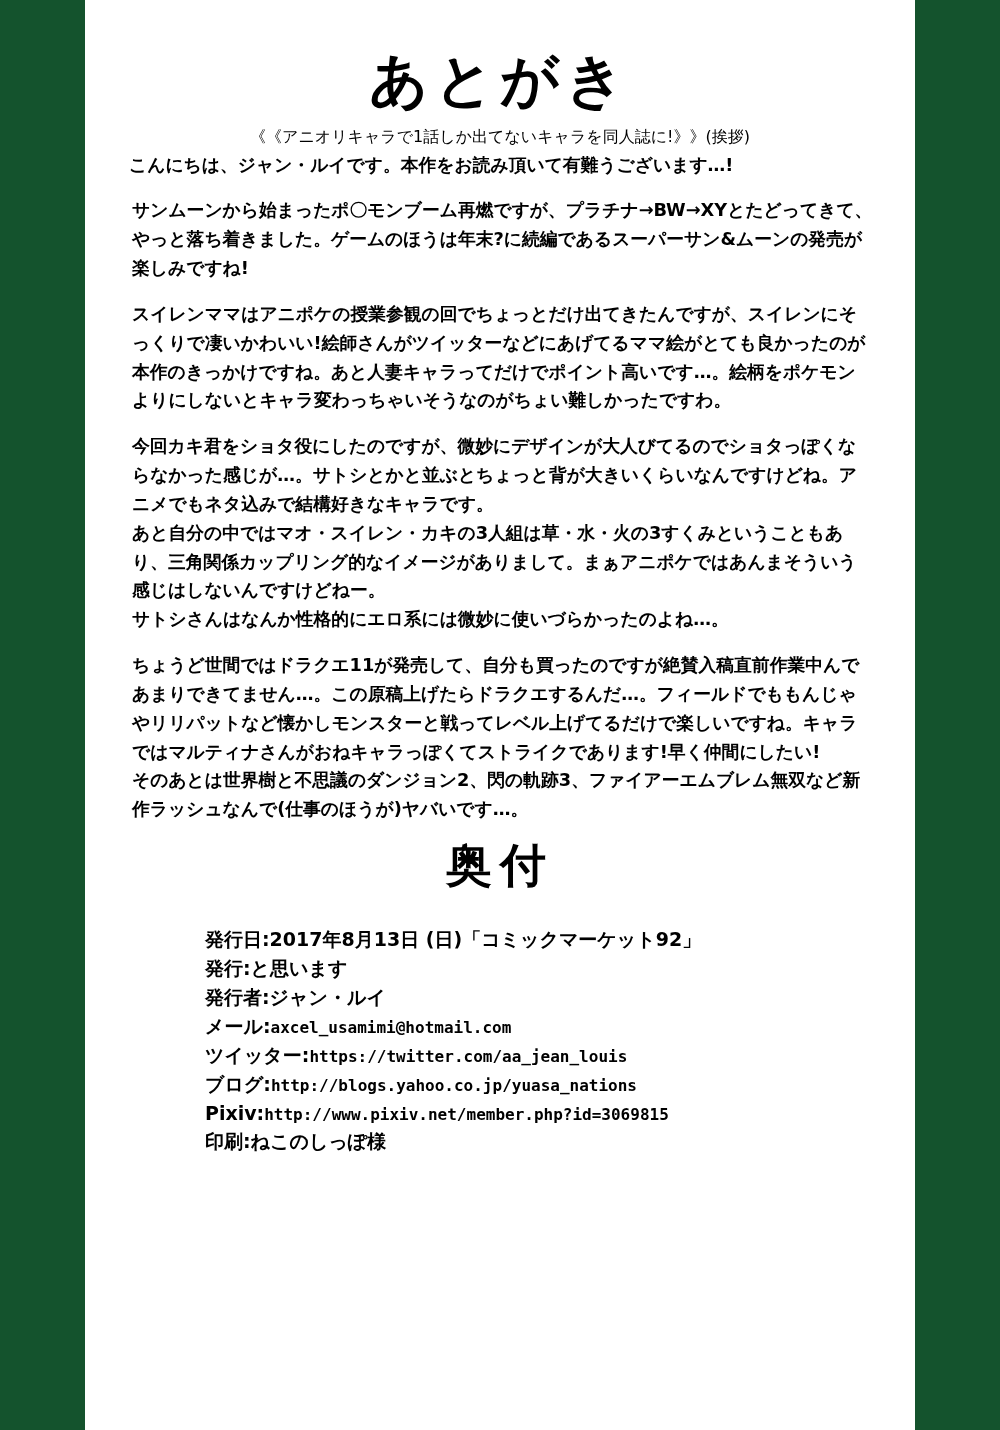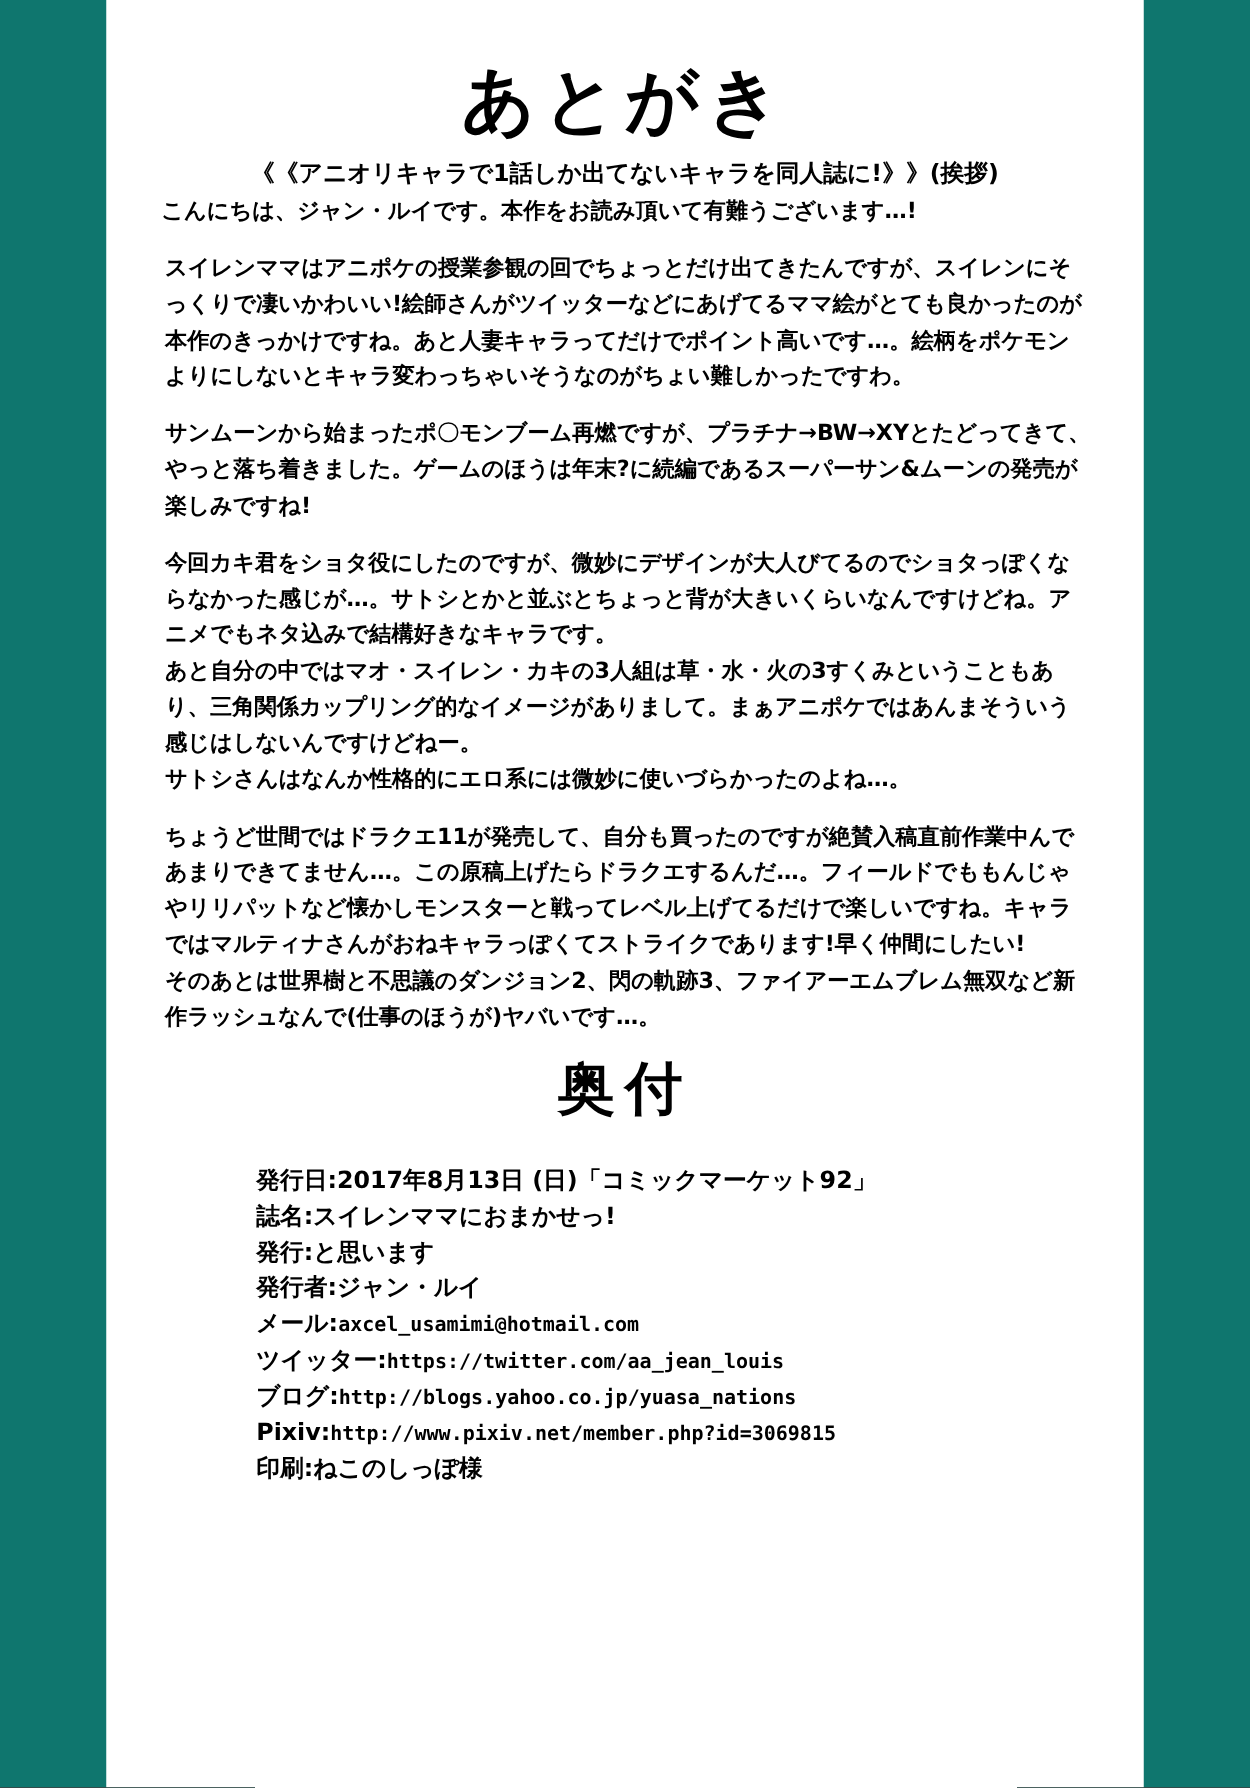--- a/index.html
+++ b/index.html
@@ -11,7 +11,7 @@
     position: relative;
     width: 1000px;
     height: 1430px;
-    background: #0f766e;
+    background: #14532d;
     overflow: hidden;
   }
   .sheet {

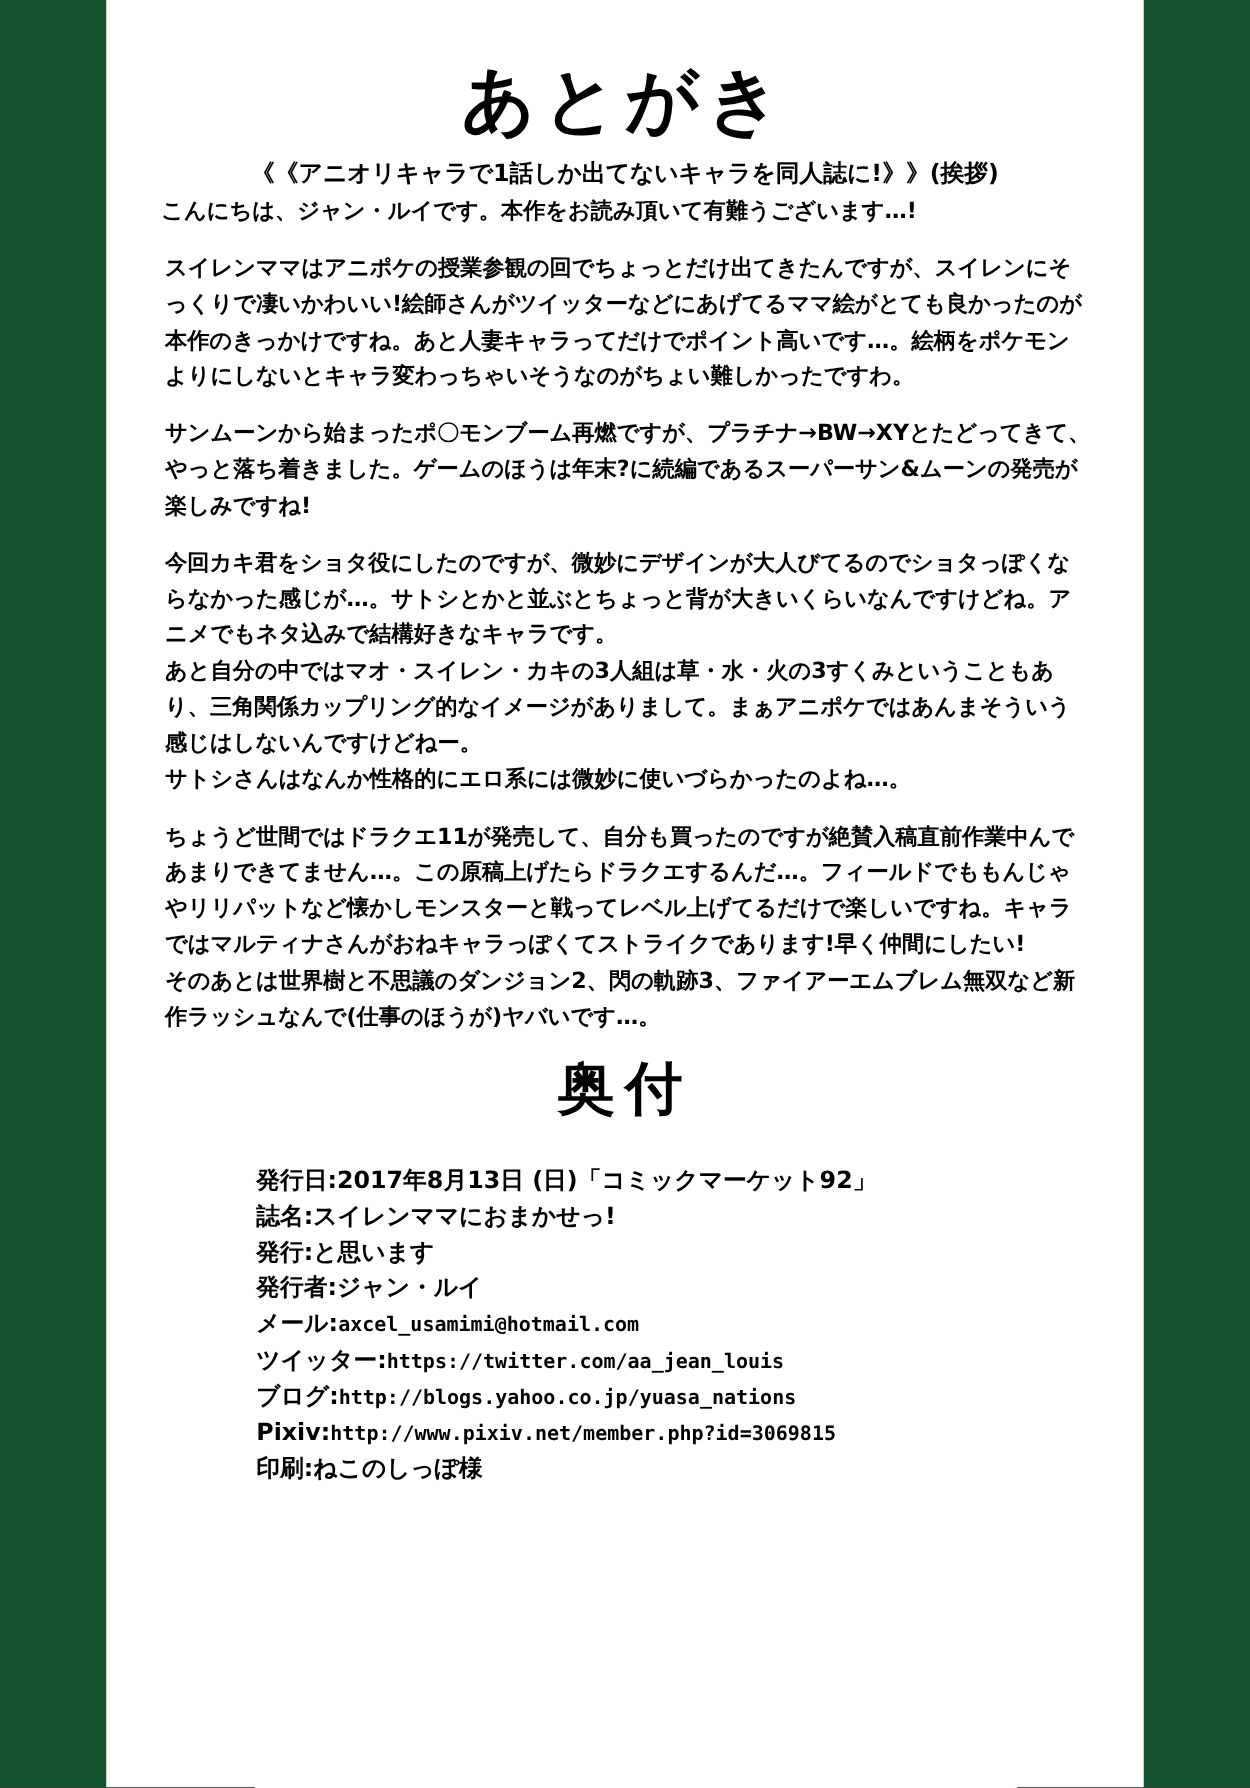--- a/index.html
+++ b/index.html
@@ -51,8 +51,8 @@
   }
   .lead {
     text-align: center;
-    font-size: 19px;
-    font-weight: 700;
+    font-size: 16px;
+    font-weight: 400;
     line-height: 1.5;
     margin: 0 0 2px 0;
   }

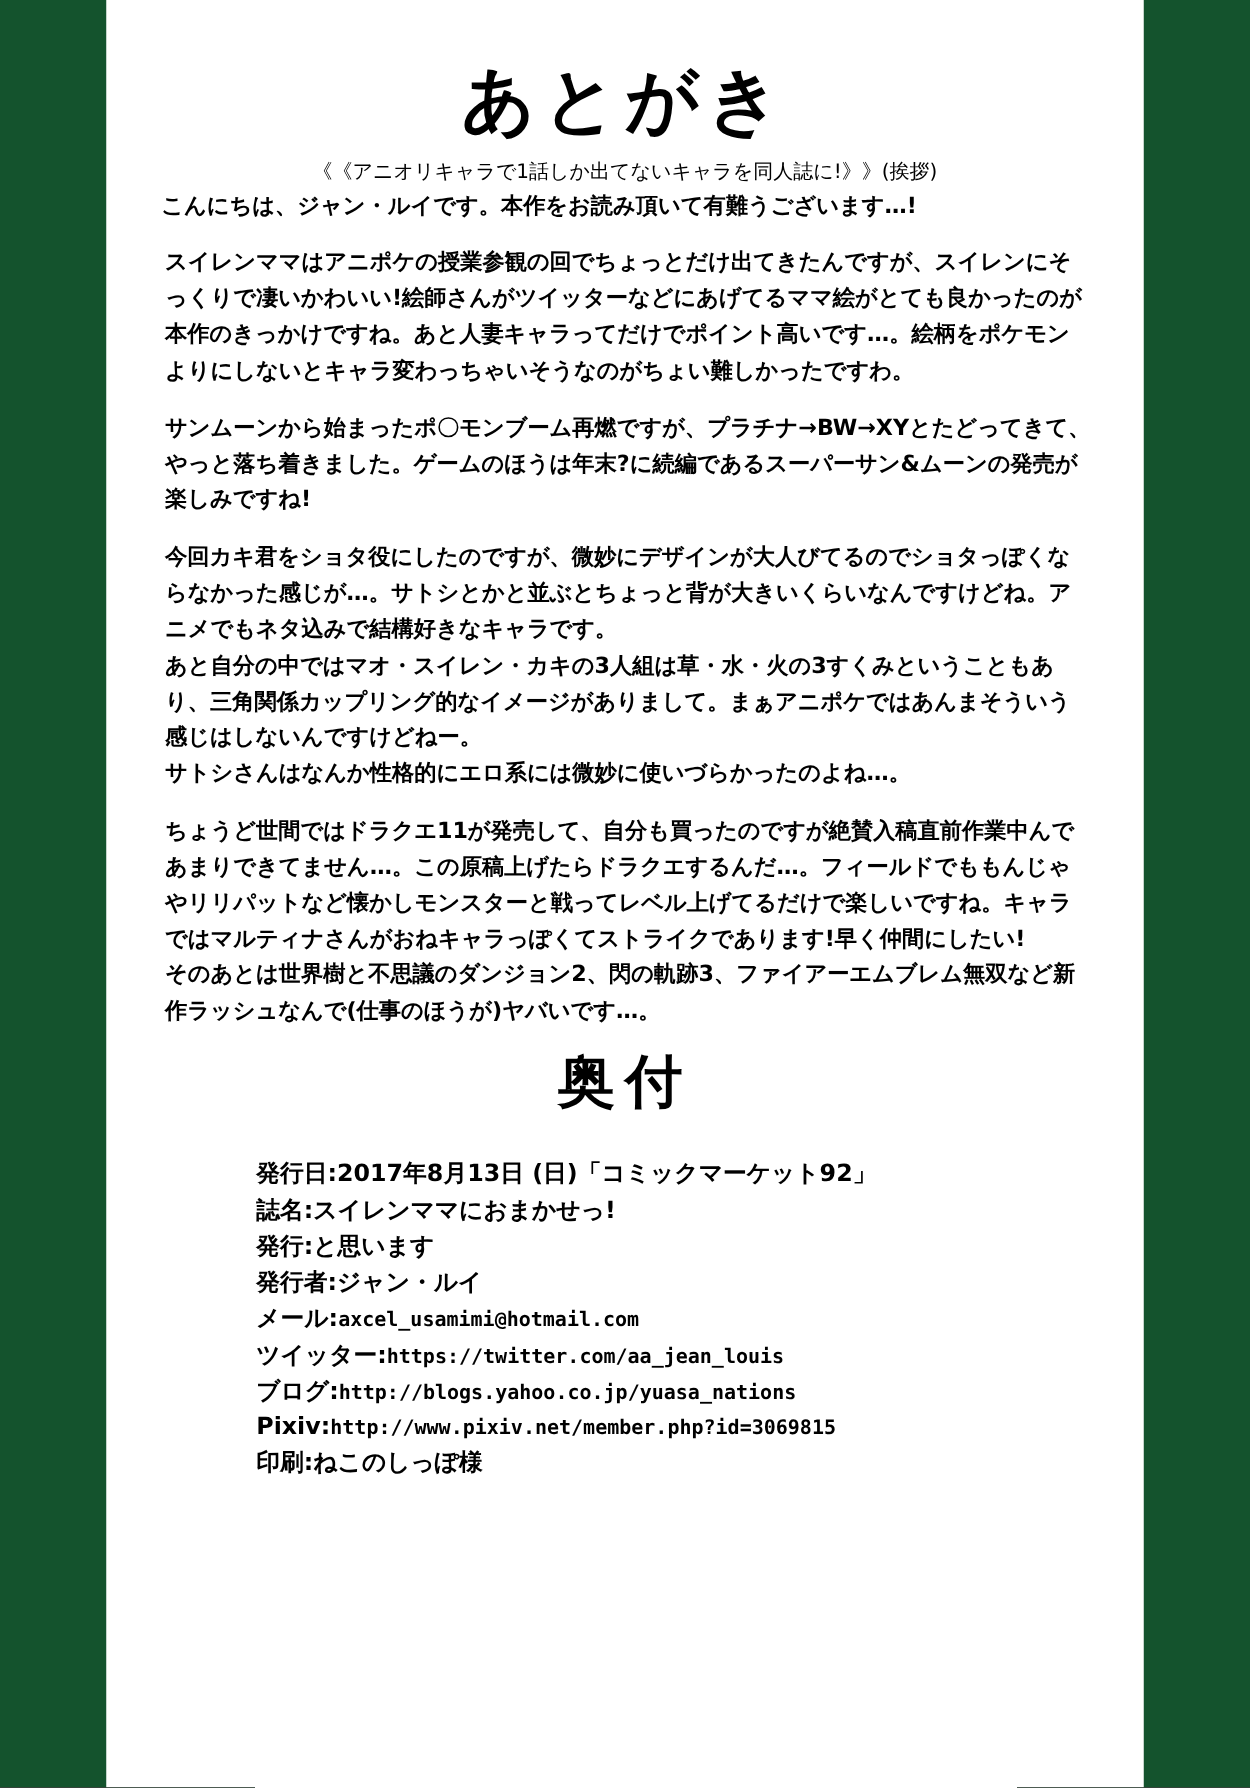--- a/index.html
+++ b/index.html
@@ -102,8 +102,8 @@
 
       <div class="greet">こんにちは、ジャン・ルイです。本作をお読み頂いて有難うございます…!</div>
 
+      <div class="body-block">サンムーンから始まったポ〇モンブーム再燃ですが、プラチナ→BW→XYとたどってきて、やっと落ち着きました。ゲームのほうは年末?に続編であるスーパーサン&amp;ムーンの発売が楽しみですね!</div>
       <div class="body-block">スイレンママはアニポケの授業参観の回でちょっとだけ出てきたんですが、スイレンにそっくりで凄いかわいい!絵師さんがツイッターなどにあげてるママ絵がとても良かったのが本作のきっかけですね。あと人妻キャラってだけでポイント高いです…。絵柄をポケモンよりにしないとキャラ変わっちゃいそうなのがちょい難しかったですわ。</div>
-      <div class="body-block">サンムーンから始まったポ〇モンブーム再燃ですが、プラチナ→BW→XYとたどってきて、やっと落ち着きました。ゲームのほうは年末?に続編であるスーパーサン&amp;ムーンの発売が楽しみですね!</div>
       <div class="body-block">今回カキ君をショタ役にしたのですが、微妙にデザインが大人びてるのでショタっぽくならなかった感じが…。サトシとかと並ぶとちょっと背が大きいくらいなんですけどね。アニメでもネタ込みで結構好きなキャラです。<br>あと自分の中ではマオ・スイレン・カキの3人組は草・水・火の3すくみということもあり、三角関係カップリング的なイメージがありまして。まぁアニポケではあんまそういう感じはしないんですけどねー。<br>サトシさんはなんか性格的にエロ系には微妙に使いづらかったのよね…。</div>
       <div class="body-block">ちょうど世間ではドラクエ11が発売して、自分も買ったのですが絶賛入稿直前作業中んであまりできてません…。この原稿上げたらドラクエするんだ…。フィールドでももんじゃやリリパットなど懐かしモンスターと戦ってレベル上げてるだけで楽しいですね。キャラではマルティナさんがおねキャラっぽくてストライクであります!早く仲間にしたい!<br>そのあとは世界樹と不思議のダンジョン2、閃の軌跡3、ファイアーエムブレム無双など新作ラッシュなんで(仕事のほうが)ヤバいです…。</div>
 

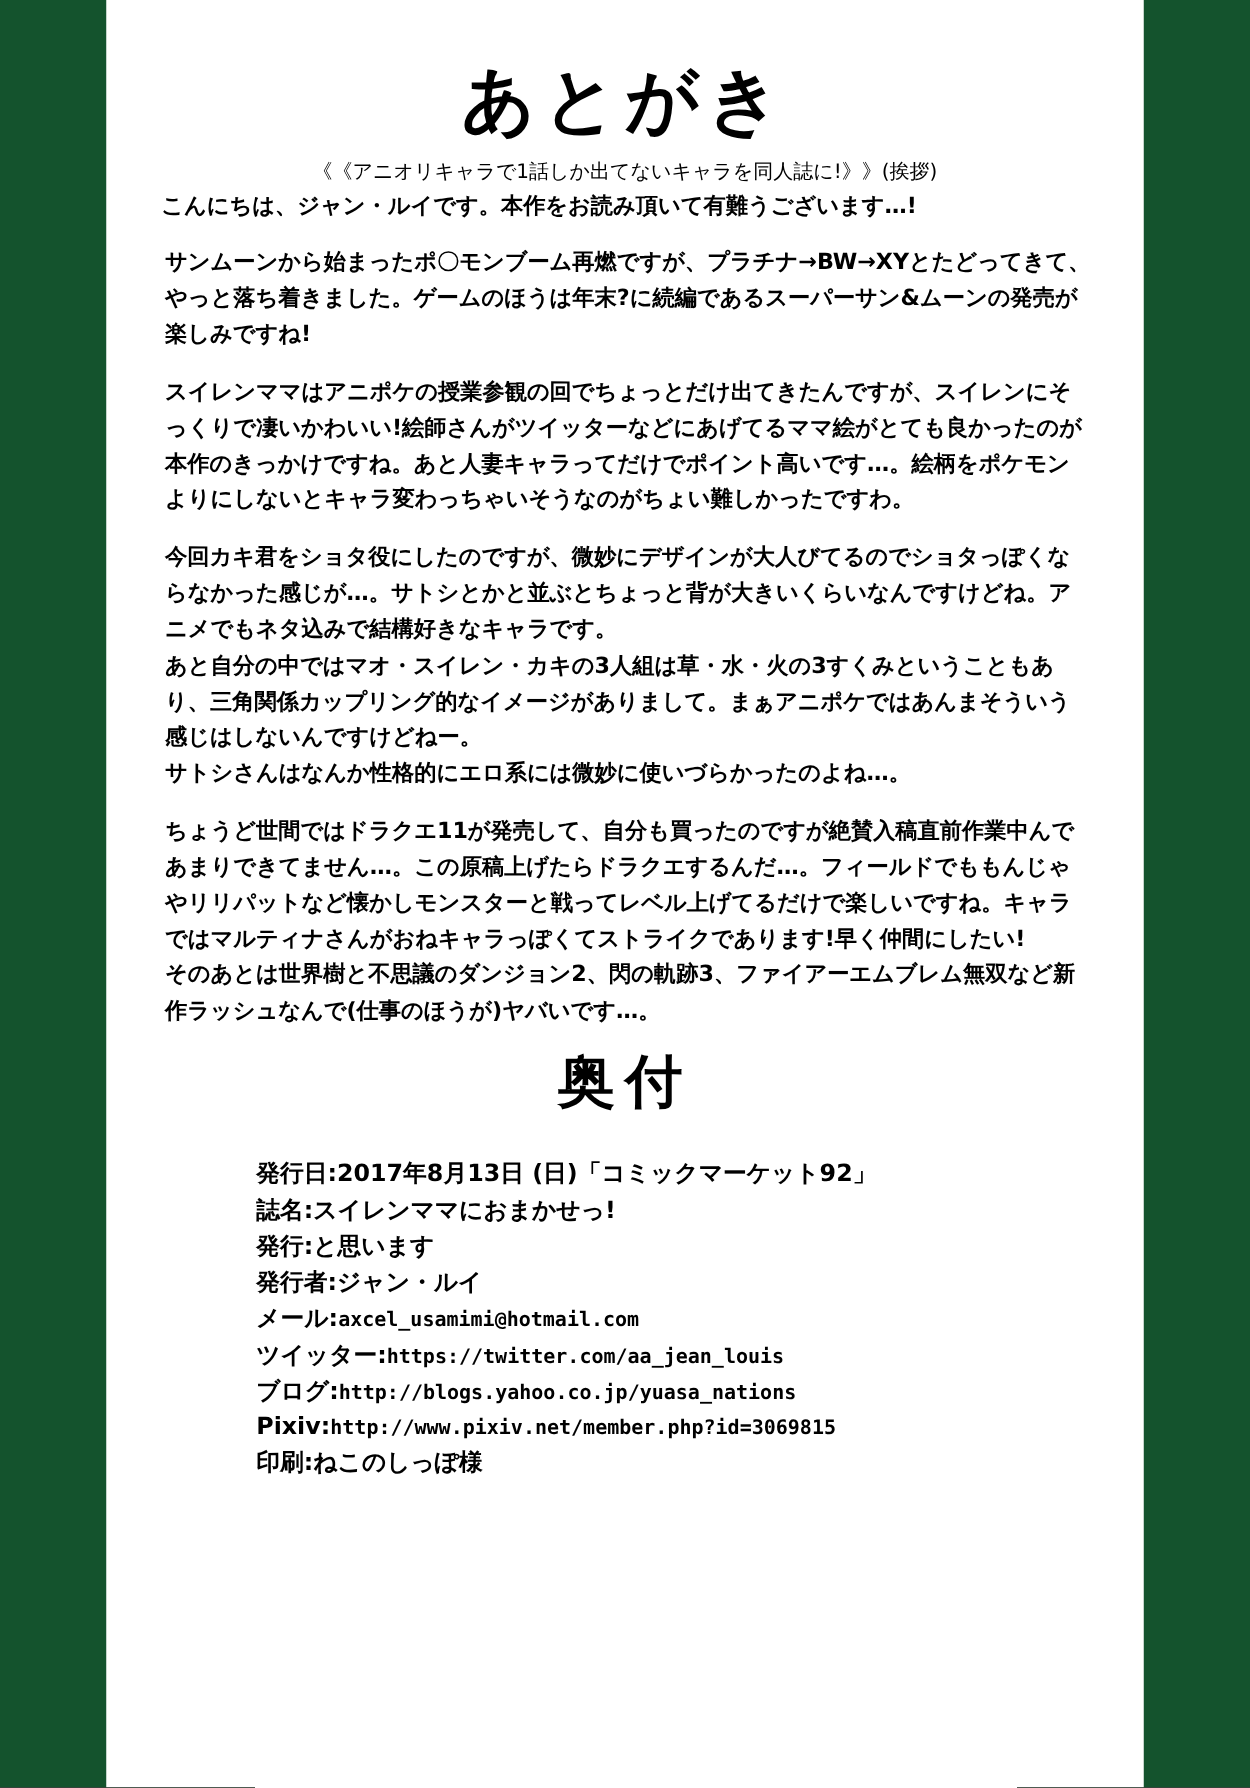--- a/index.html
+++ b/index.html
@@ -111,7 +111,6 @@
 
       <div class="colophon">
         <div class="row"><span>発行日:</span><span>2017年8月13日 (日)「コミックマーケット92」</span></div>
-        <div class="row"><span>誌名:</span><span>スイレンママにおまかせっ!</span></div>
         <div class="row"><span>発行:</span><span>と思います</span></div>
         <div class="row"><span>発行者:</span><span>ジャン・ルイ</span></div>
         <div class="row"><span>メール:</span><span class="mono">axcel_usamimi@hotmail.com</span></div>

